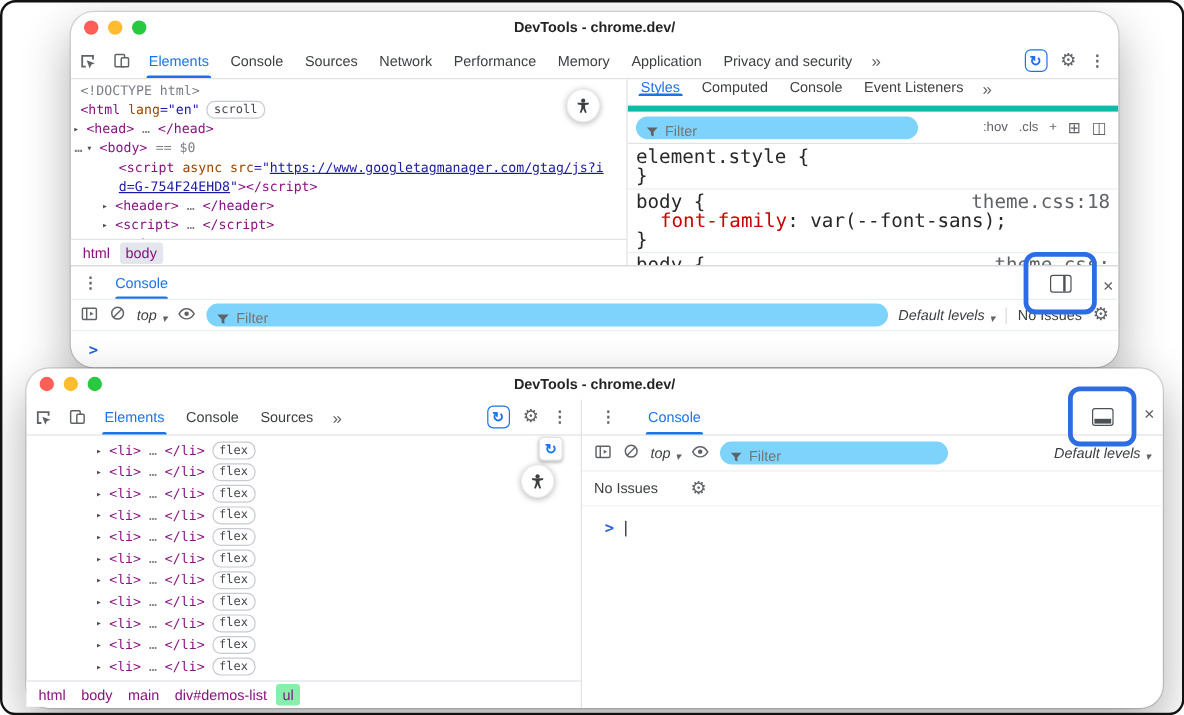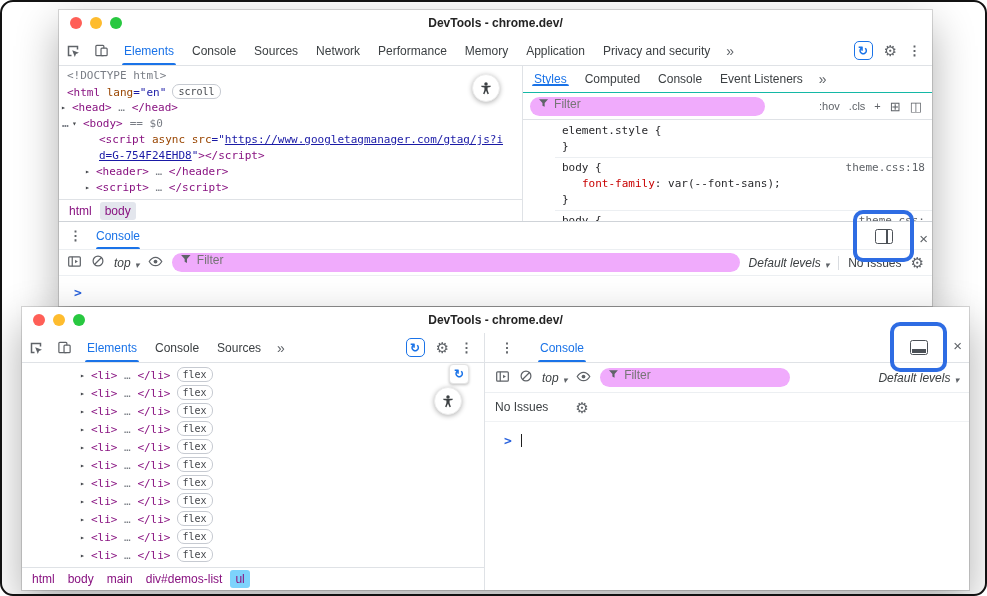--- a/index.html
+++ b/index.html
@@ -5,7 +5,7 @@
 *{margin:0;padding:0;box-sizing:border-box;}
 body{width:987px;height:596px;font-family:"Liberation Sans",sans-serif;background:#fff;}
 .canvas{position:relative;width:987px;height:596px;border:2px solid #121212;border-radius:13px;background:#fff;overflow:hidden;}
-.window{position:absolute;background:#fff;border-radius:0;box-shadow:0 0 0 1px rgba(0,0,0,.14),0 16px 40px rgba(0,0,0,.32);}
+.window{position:absolute;background:#fff;border-radius:19px;box-shadow:0 0 0 1px rgba(0,0,0,.14),0 16px 40px rgba(0,0,0,.32);}
 .win1{left:57px;top:8px;width:873px;height:296px;}
 .win2{left:20px;top:305px;width:947px;height:283px;}
 .titlebar{position:relative;height:26px;display:flex;align-items:center;justify-content:center;}

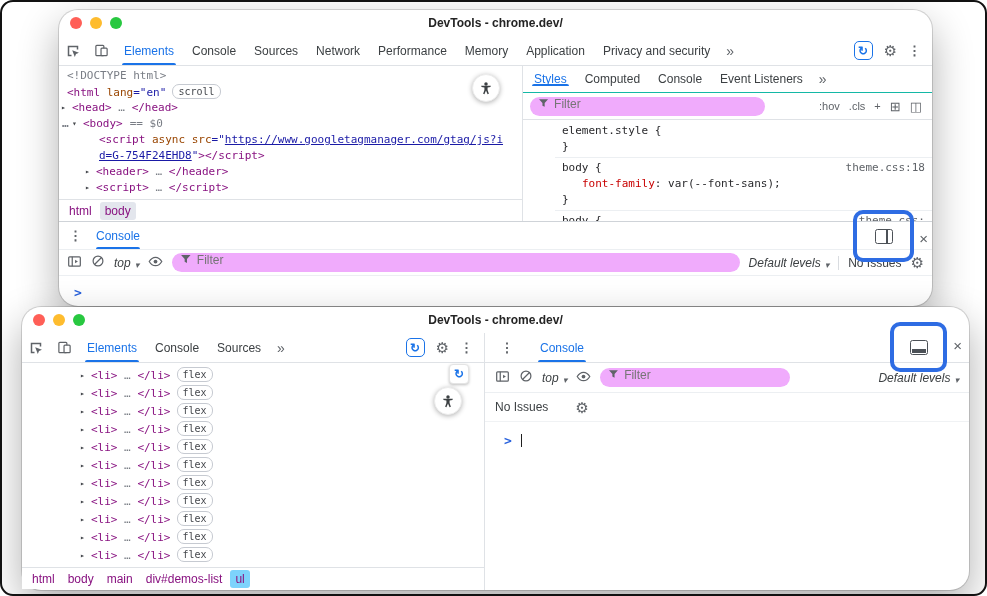--- a/index.html
+++ b/index.html
@@ -50,7 +50,7 @@
 .crumb.flash{background:#7dd3fc;}
 
 .styles-panel{position:absolute;left:463px;top:56px;width:410px;height:155px;border-left:1px solid #dfe2e6;overflow:hidden;}
-.styles-tabs{height:27px;border-bottom:1px solid #14b8a6;display:flex;align-items:center;padding-left:2px;}
+.styles-tabs{height:27px;border-bottom:5px solid #14b8a6;display:flex;align-items:flex-start;padding-left:2px;}
 .filter-row{height:27px;border-bottom:1px solid #dfe2e6;display:flex;align-items:center;padding:0 7px;gap:6px;}
 .filter-chip{height:19px;background:#f0abfc;border-radius:10px;display:flex;align-items:flex-start;padding:0 8px;gap:5px;}
 .fc-styles{width:235px;}

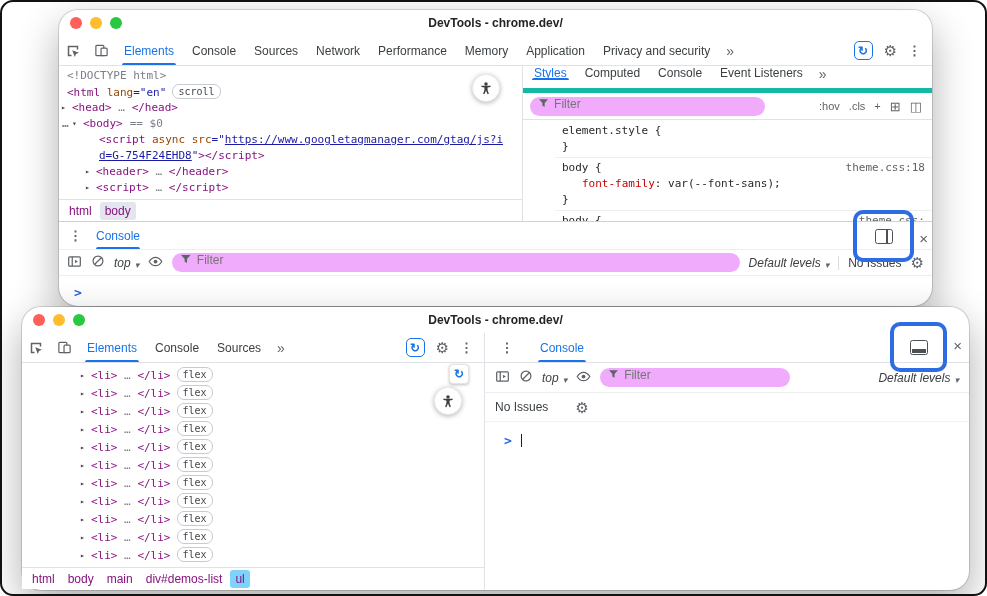--- a/index.html
+++ b/index.html
@@ -52,7 +52,7 @@
 .styles-panel{position:absolute;left:463px;top:56px;width:410px;height:155px;border-left:1px solid #dfe2e6;overflow:hidden;}
 .styles-tabs{height:27px;border-bottom:5px solid #14b8a6;display:flex;align-items:flex-start;padding-left:2px;}
 .filter-row{height:27px;border-bottom:1px solid #dfe2e6;display:flex;align-items:center;padding:0 7px;gap:6px;}
-.filter-chip{height:19px;background:#f0abfc;border-radius:10px;display:flex;align-items:flex-start;padding:0 8px;gap:5px;}
+.filter-chip{height:19px;background:#7dd3fc;border-radius:10px;display:flex;align-items:flex-end;padding:0 8px;gap:5px;}
 .fc-styles{width:235px;}
 .filter-chip input{border:0;background:transparent;outline:0;font-size:12px;color:#5f6368;width:100%;font-family:"Liberation Sans",sans-serif;}
 .mini-group{margin-left:auto;display:flex;align-items:center;gap:9px;padding-right:3px;}

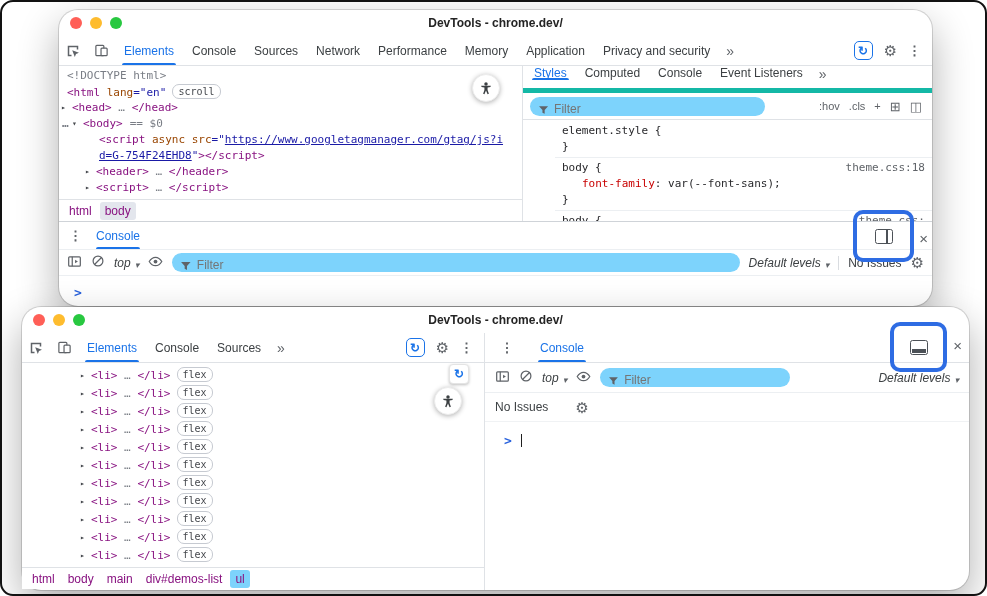--- a/index.html
+++ b/index.html
@@ -58,7 +58,7 @@
 .mini-group{margin-left:auto;display:flex;align-items:center;gap:9px;padding-right:3px;}
 .mini-btn{font-size:11px;color:#5f6368;}
 .mini-icon{font-size:13px;color:#5f6368;}
-.rules{font-family:"DejaVu Sans Mono",monospace;font-size:11px;color:#28282b;padding-top:3px;margin-left:32px;}
+.rules{font-family:"DejaVu Sans Mono",monospace;font-size:16px;color:#28282b;padding-top:3px;}
 .rule-line{height:16px;line-height:16px;display:flex;padding:0 7px;}
 .rule-line span{white-space:pre;}
 .rule-src{margin-left:auto;color:#5f6368;}

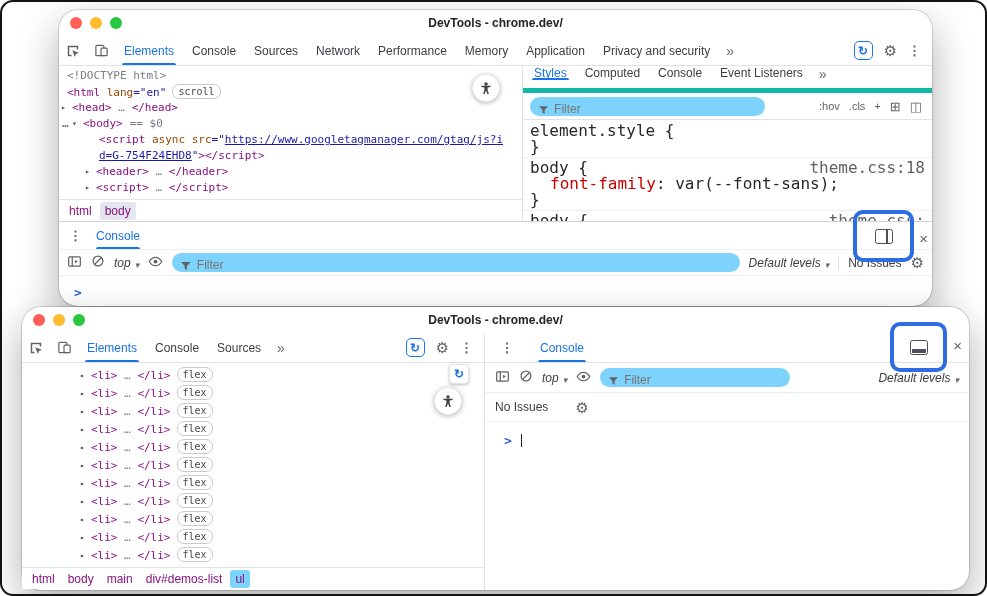--- a/index.html
+++ b/index.html
@@ -47,7 +47,7 @@
 .cb2{left:0;top:260px;width:462px;}
 .crumb{padding:2px 5px;border-radius:3px;color:#881280;white-space:nowrap;}
 .crumb.selected{background:#e3e6ed;}
-.crumb.flash{background:#7dd3fc;}
+.crumb.flash{background:#86efac;}
 
 .styles-panel{position:absolute;left:463px;top:56px;width:410px;height:155px;border-left:1px solid #dfe2e6;overflow:hidden;}
 .styles-tabs{height:27px;border-bottom:5px solid #14b8a6;display:flex;align-items:flex-start;padding-left:2px;}

